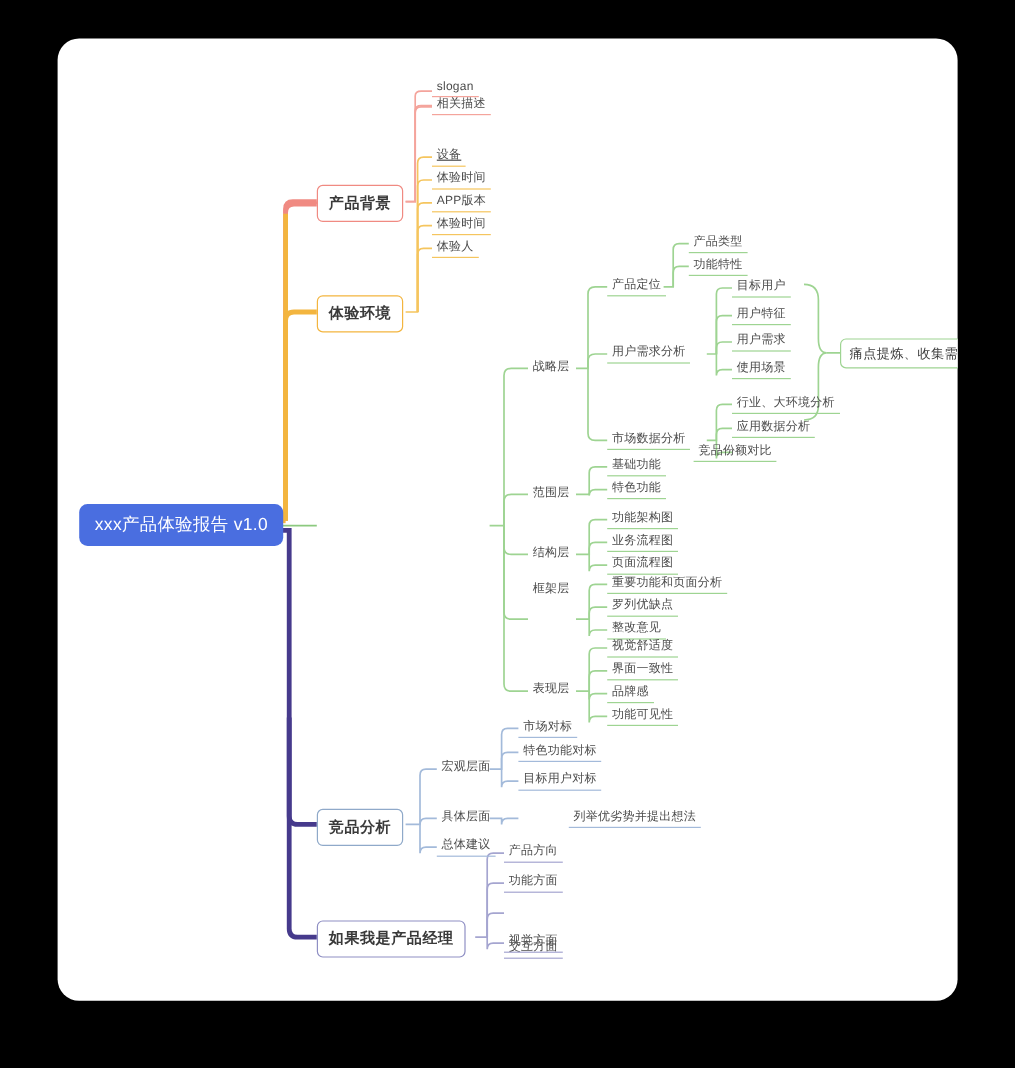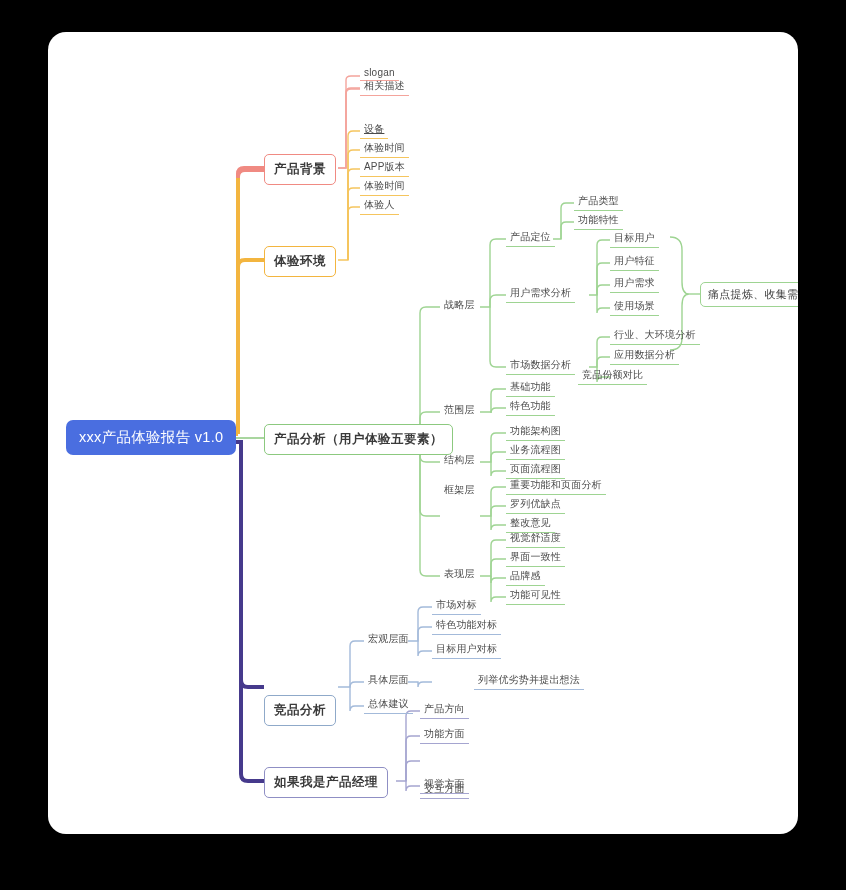--- a/index.html
+++ b/index.html
@@ -171,7 +171,6 @@
     <div class="node sub orange" style="left:312px; top:146px;">体验时间</div>
     <div class="node sub orange" style="left:312px; top:165px;">体验人</div>
 
-    <div class="node branch green" style="left:216px; top:392px;">产品分析（用户体验五要素）</div>
 
     <div class="node sub green nounder" style="left:392px; top:265px;">战略层</div>
     <div class="node sub green nounder" style="left:392px; top:370px;">范围层</div>

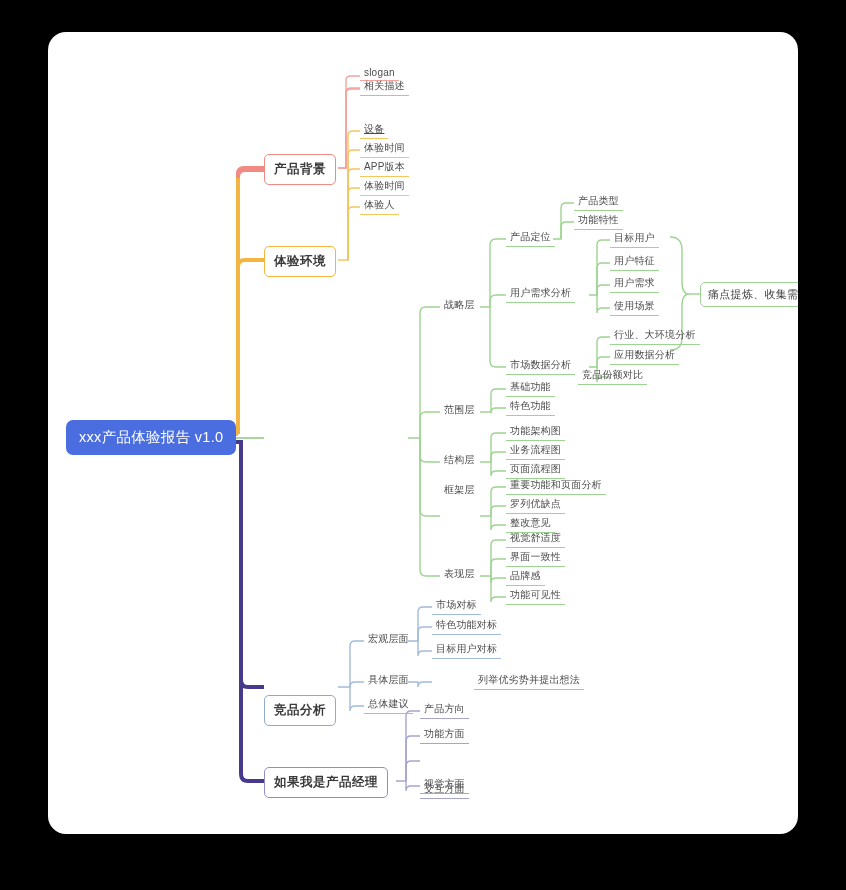--- a/index.html
+++ b/index.html
@@ -210,7 +210,7 @@
     <div class="node sub green" style="left:458px; top:536px;">品牌感</div>
     <div class="node sub green" style="left:458px; top:555px;">功能可见性</div>
 
-    <div class="node branch blue" style="left:216px; top:663px;">竞品分析</div>
+    <div class="node branch blue" style="left:216px; top:642px;">竞品分析</div>
     <div class="node sub blue nounder" style="left:316px; top:599px;">宏观层面</div>
     <div class="node sub blue" style="left:384px; top:565px;">市场对标</div>
     <div class="node sub blue" style="left:384px; top:585px;">特色功能对标</div>

